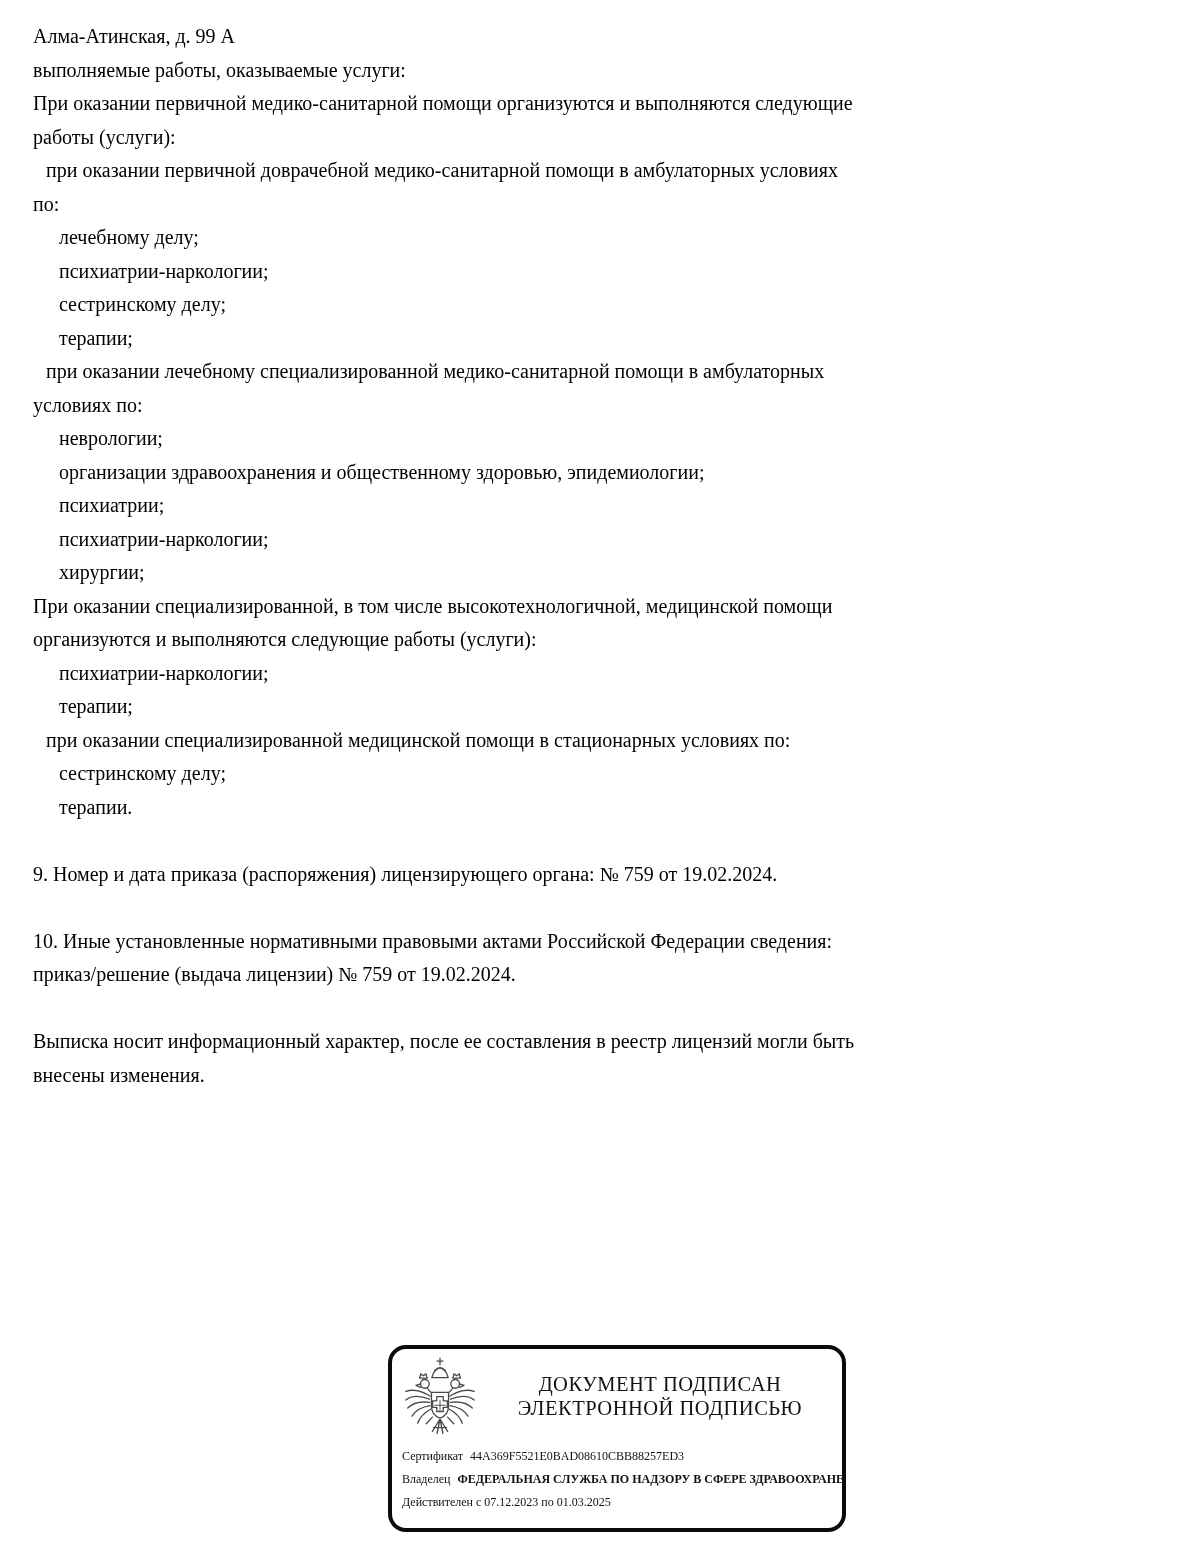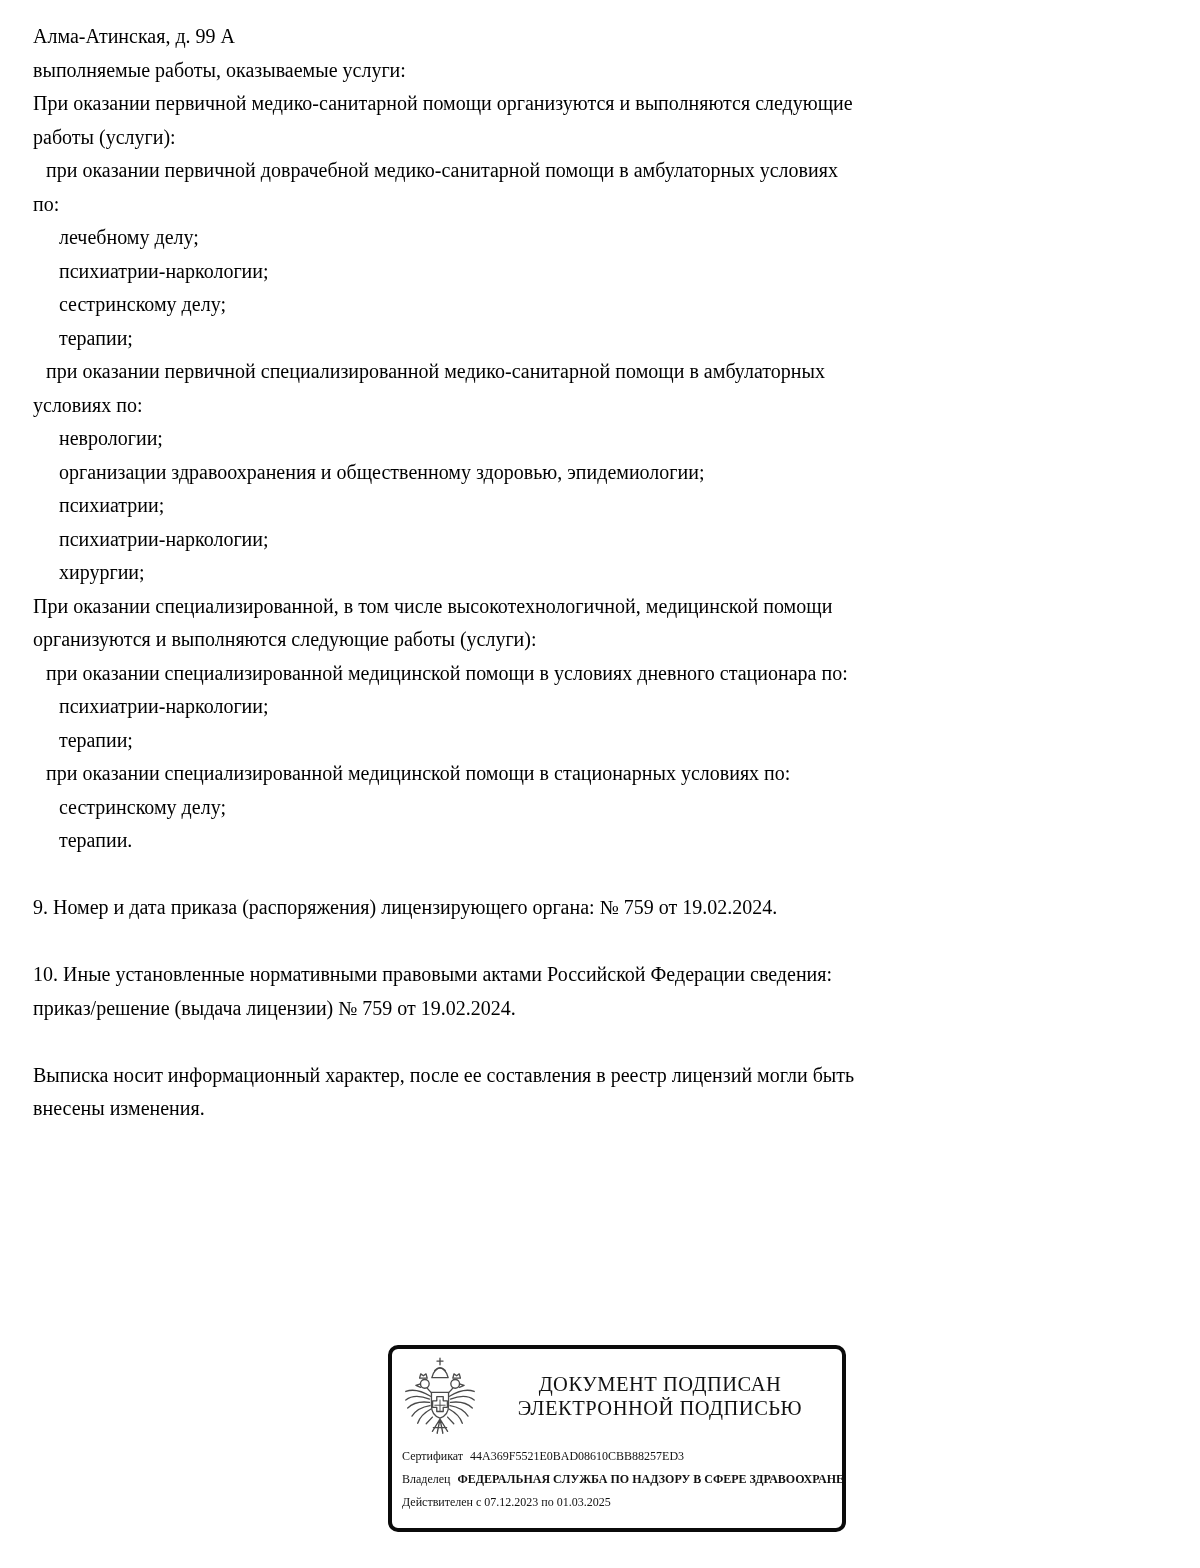--- a/index.html
+++ b/index.html
@@ -46,7 +46,7 @@
   <div class="line ind2">психиатрии-наркологии;</div>
   <div class="line ind2">сестринскому делу;</div>
   <div class="line ind2">терапии;</div>
-  <div class="line ind1">при оказании первичной специализированной медико-санитарной помощи в амбулаторных</div>
+  <div class="line ind1">при оказании лечебному специализированной медико-санитарной помощи в амбулаторных</div>
   <div class="line">условиях по:</div>
   <div class="line ind2">неврологии;</div>
   <div class="line ind2">организации здравоохранения и общественному здоровью, эпидемиологии;</div>

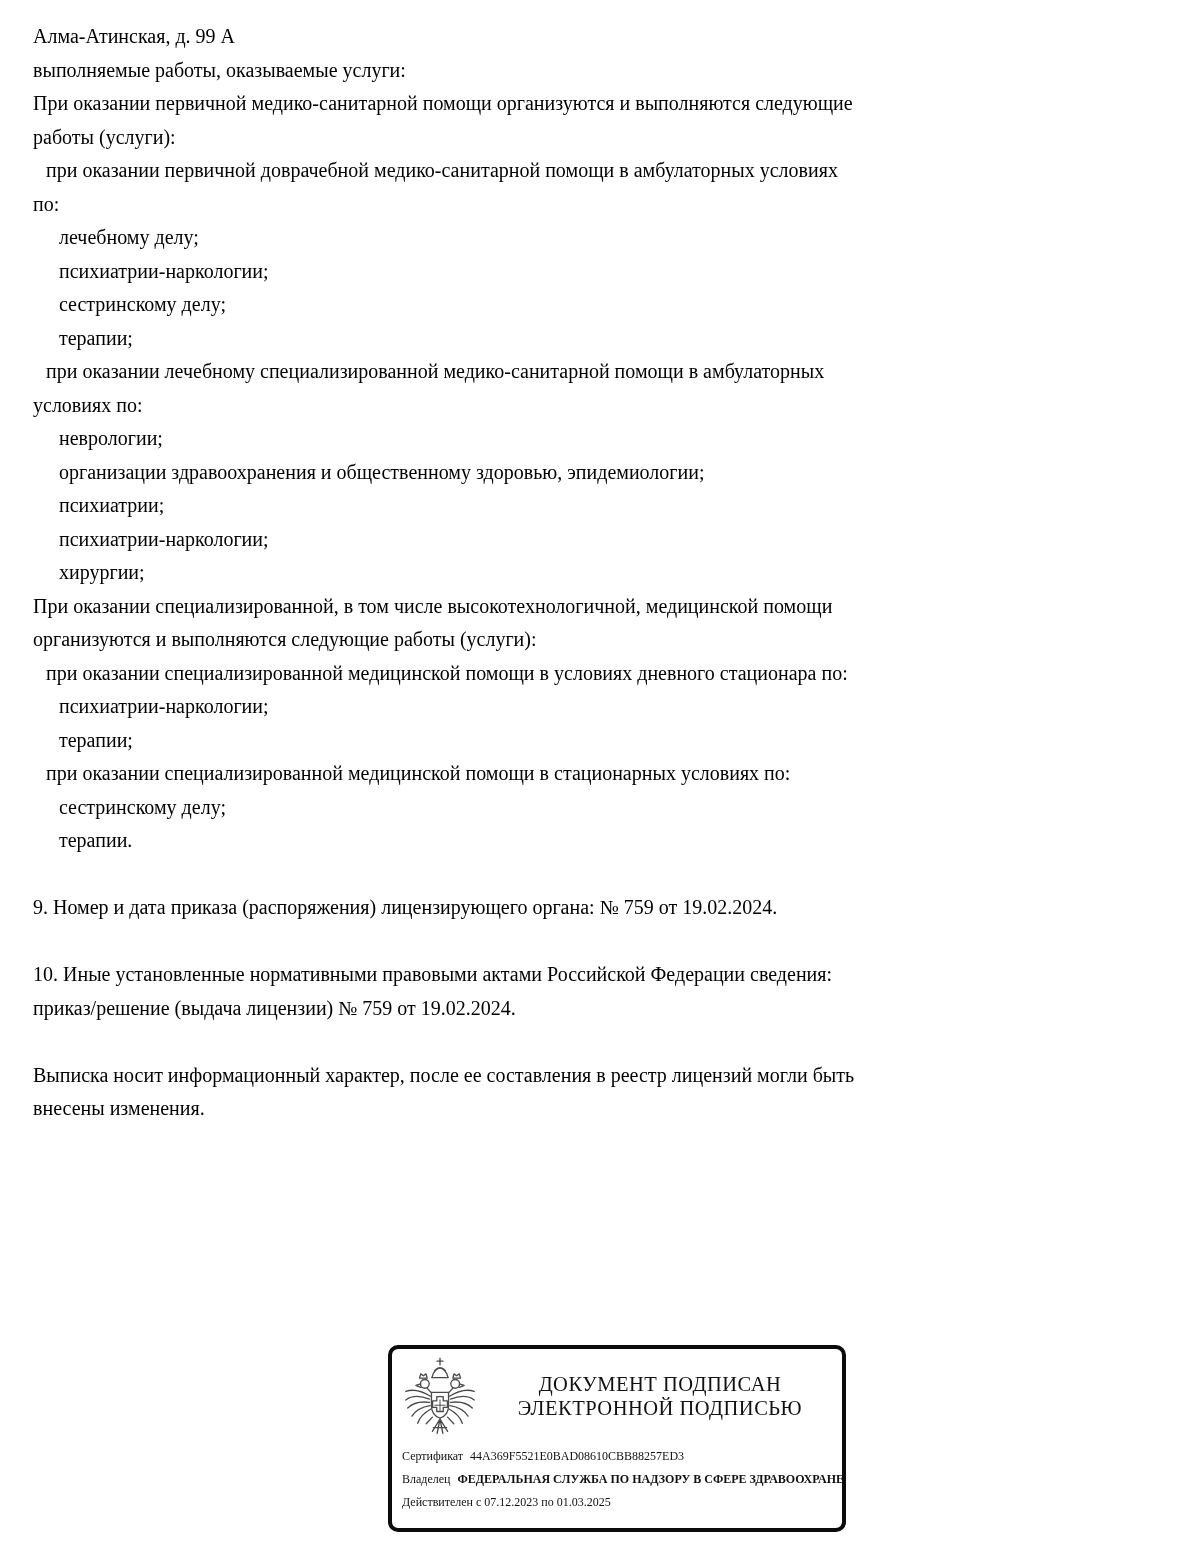--- a/index.html
+++ b/index.html
@@ -55,7 +55,6 @@
   <div class="line ind2">хирургии;</div>
   <div class="line">При оказании специализированной, в том числе высокотехнологичной, медицинской помощи</div>
   <div class="line">организуются и выполняются следующие работы (услуги):</div>
-  <div class="line ind1">при оказании специализированной медицинской помощи в условиях дневного стационара по:</div>
   <div class="line ind2">психиатрии-наркологии;</div>
   <div class="line ind2">терапии;</div>
   <div class="line ind1">при оказании специализированной медицинской помощи в стационарных условиях по:</div>

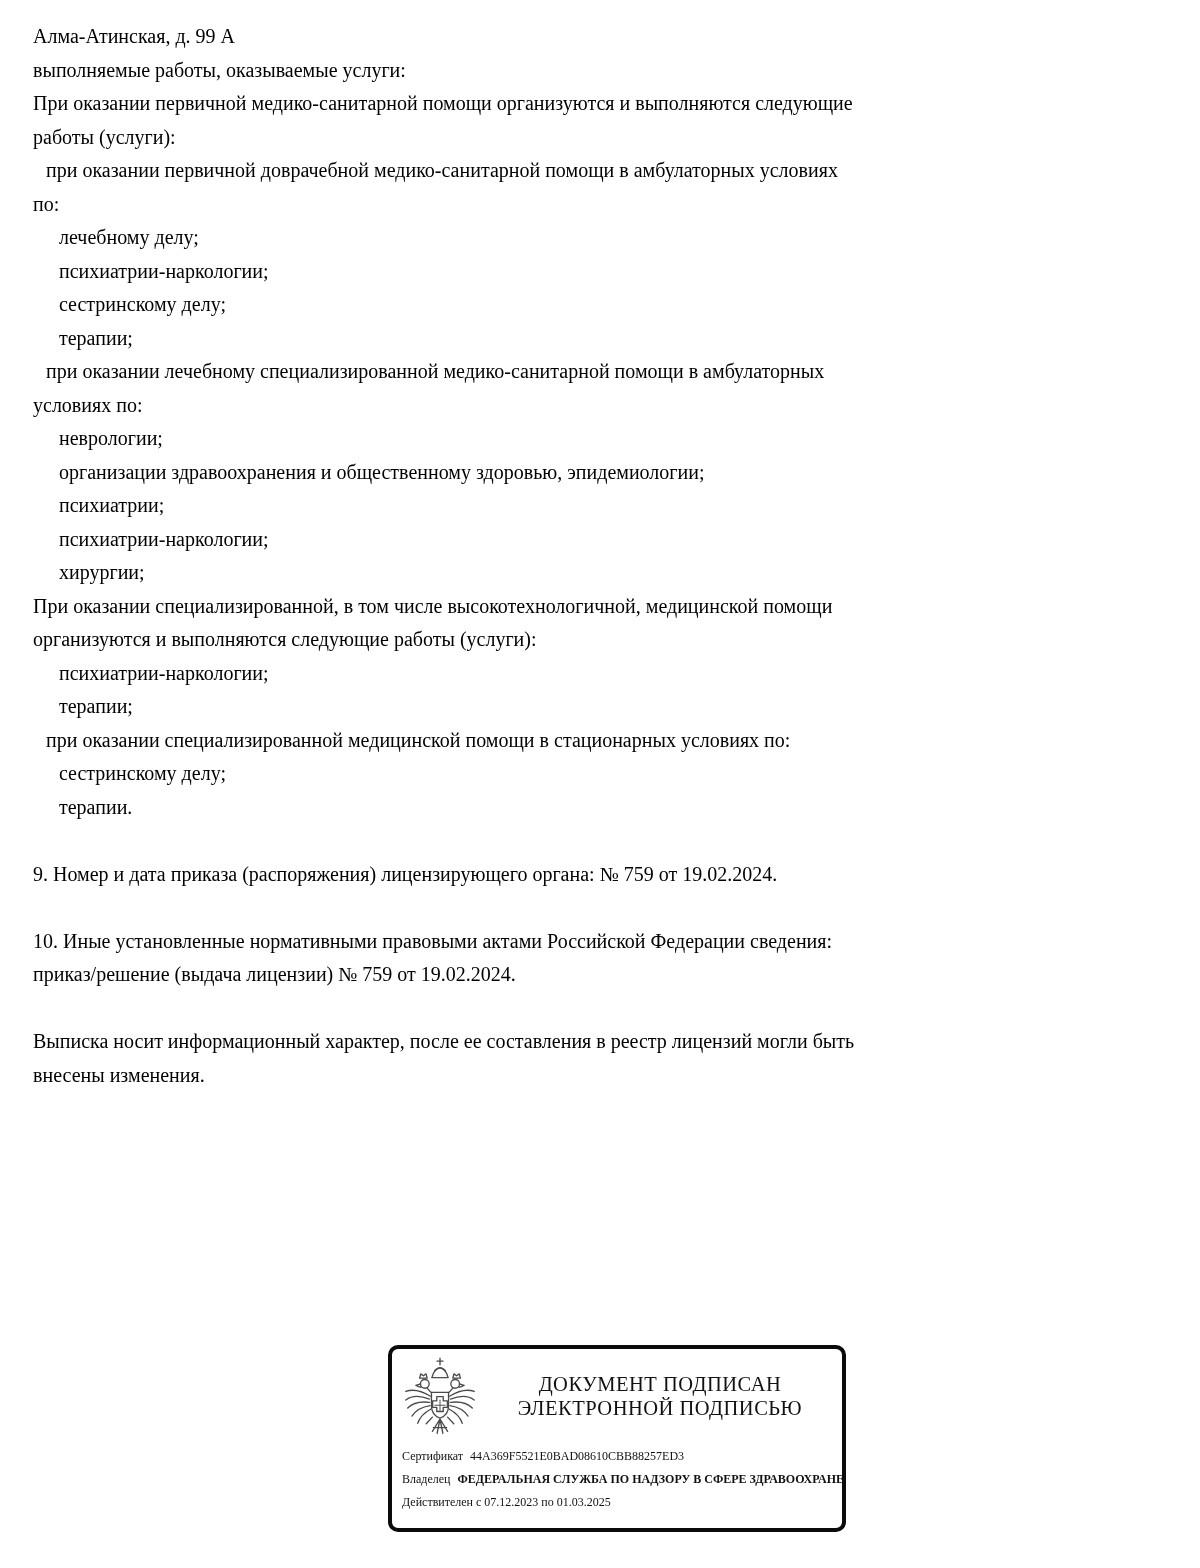--- a/index.html
+++ b/index.html
@@ -17,7 +17,7 @@
   
   .stamp{
     position:absolute;left:388px;top:1345px;width:458px;height:187px;
-    box-sizing:border-box;border:4px solid #0b0b0b;border-radius:10px;
+    box-sizing:border-box;border:4px solid #0b0b0b;border-radius:18px;
     background:#ffffff;overflow:hidden;
   }
   .emblem{position:absolute;left:10px;top:7px;width:76px;height:88px;}

